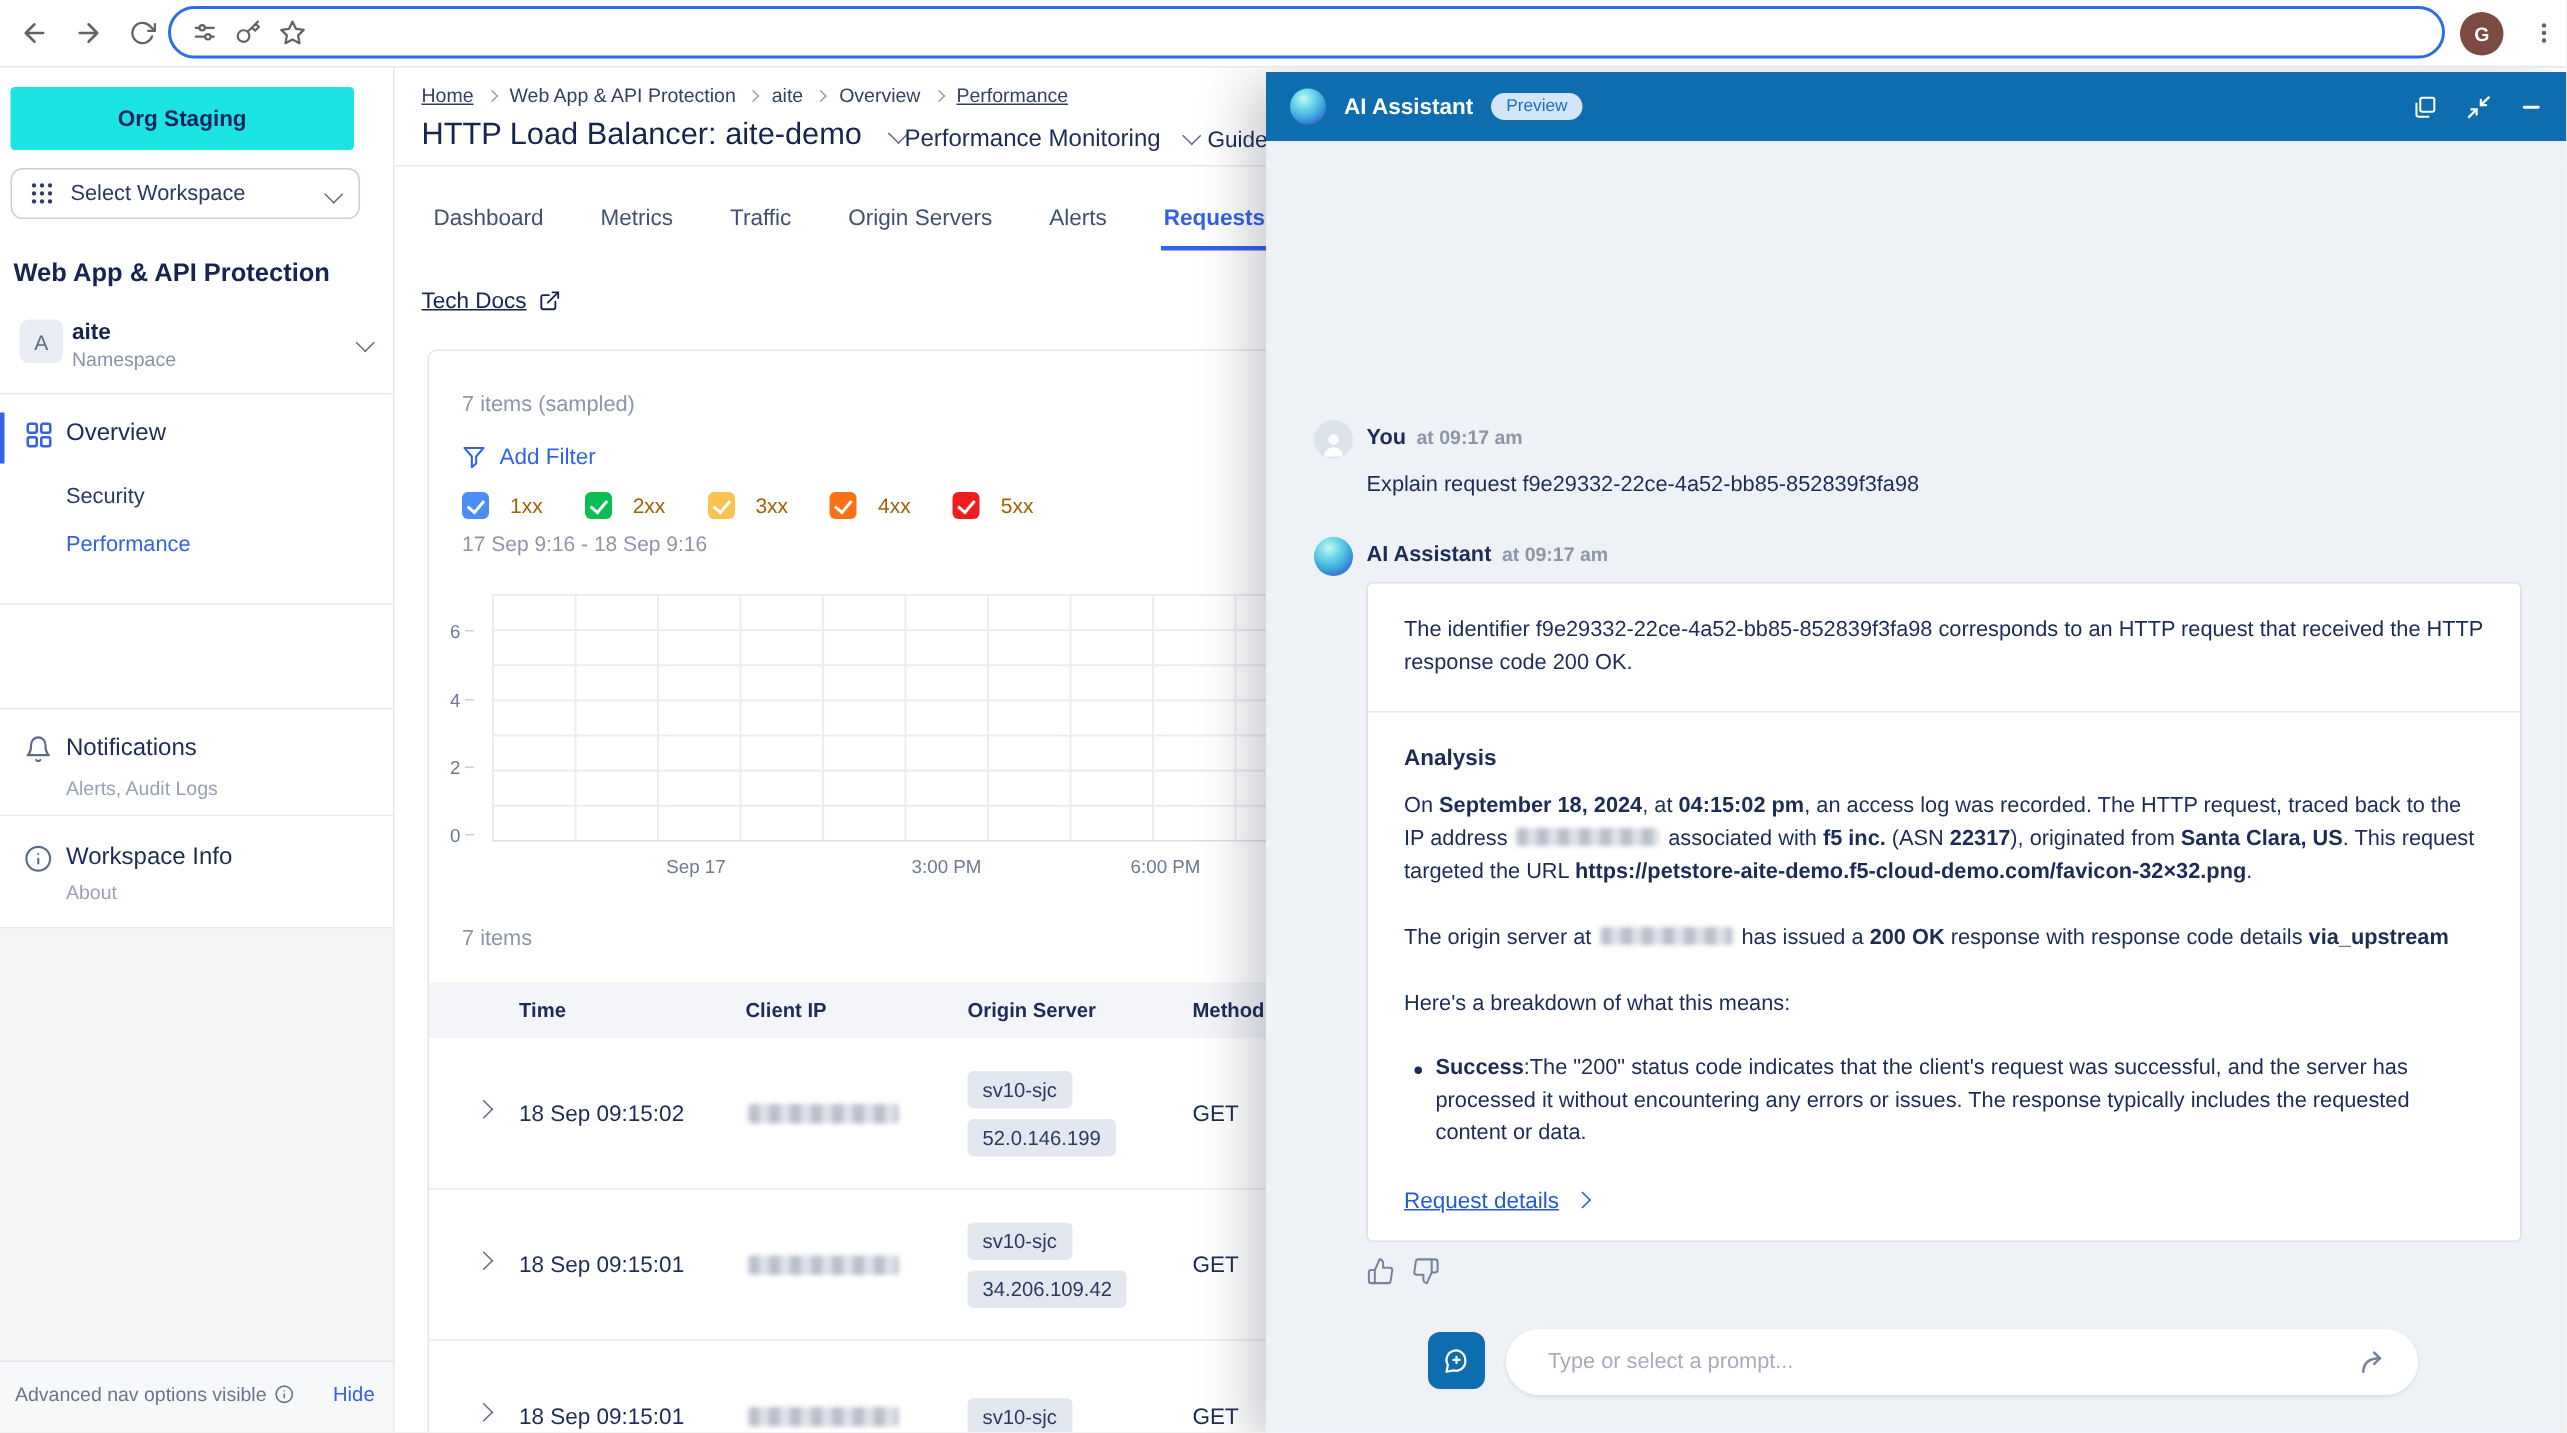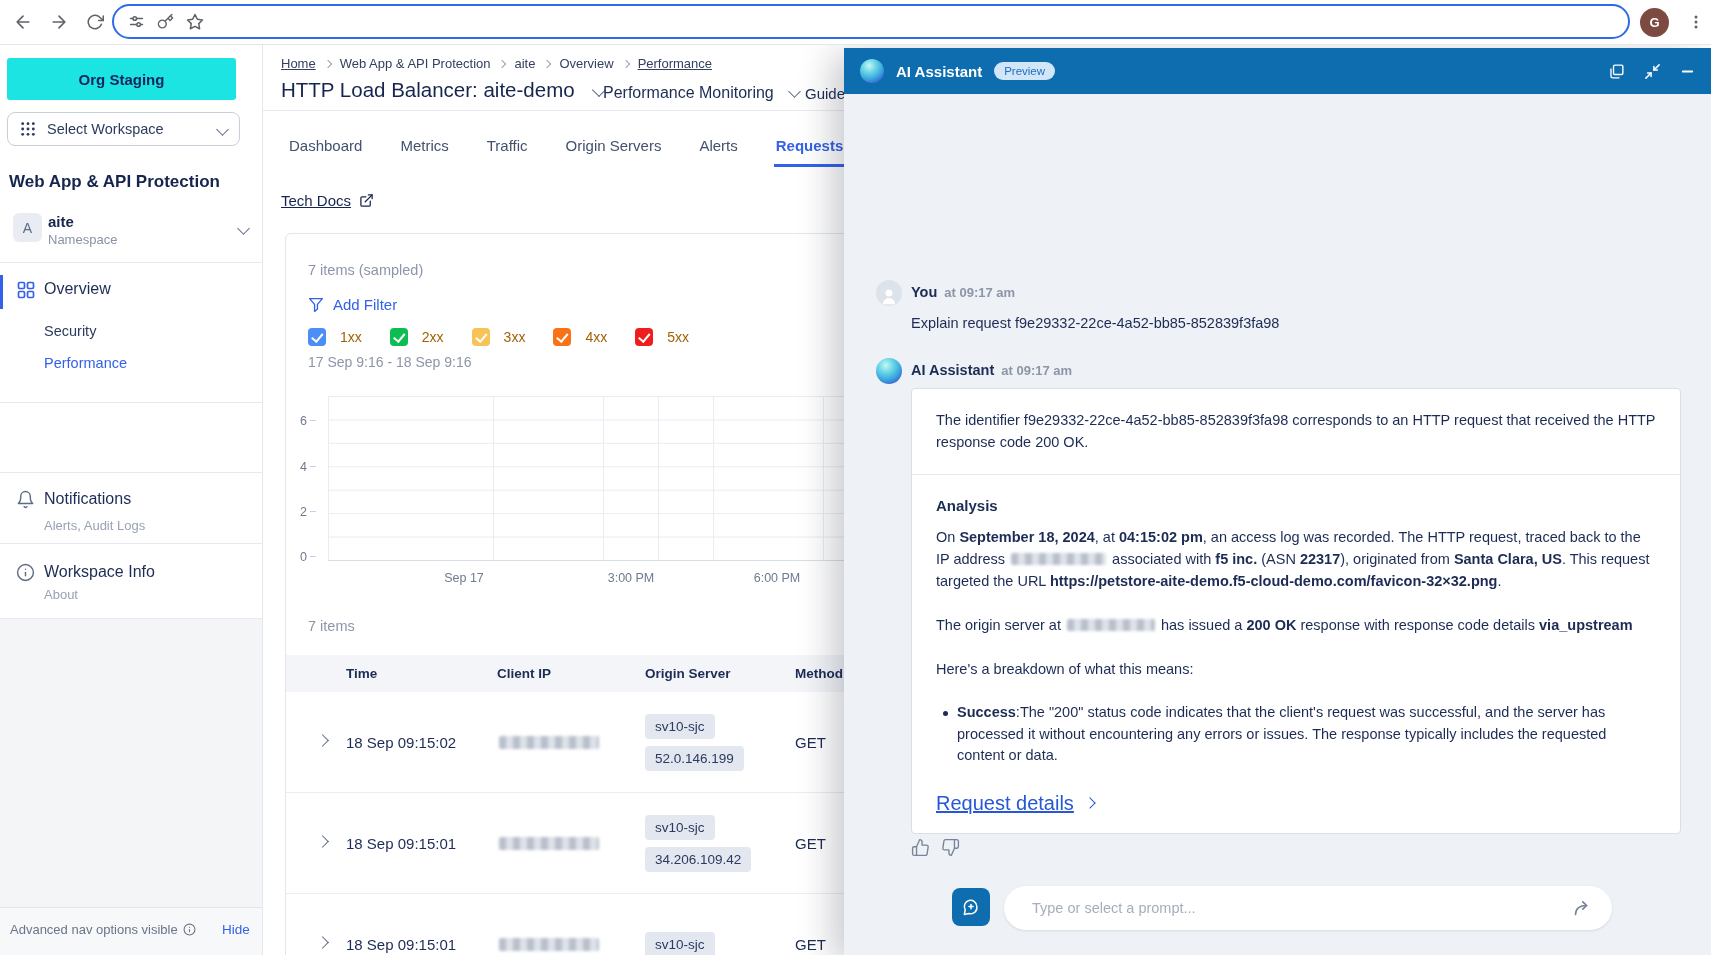--- a/index.html
+++ b/index.html
@@ -126,7 +126,7 @@
   .ai-bullet{margin:22px 0 0;padding-left:21px;line-height:21.5px;position:relative;}
   .ai-bullet::before{content:"";position:absolute;left:7px;top:9px;width:5px;height:5px;border-radius:50%;background:#1d2c55;}
   .req-row{margin-top:25px;display:flex;align-items:center;gap:12px;}
-  .req-link{color:#2557d6;text-decoration:underline;font-size:20px;cursor:pointer;}
+  .req-link{color:#2557d6;text-decoration:underline;font-size:15px;cursor:pointer;}
   .req-row .chev{color:#2557d6;width:7px;height:7px;}
   .thumbs{position:absolute;left:67px;top:744px;display:flex;gap:11px;color:#77839a;}
   .thumb{cursor:pointer;}

